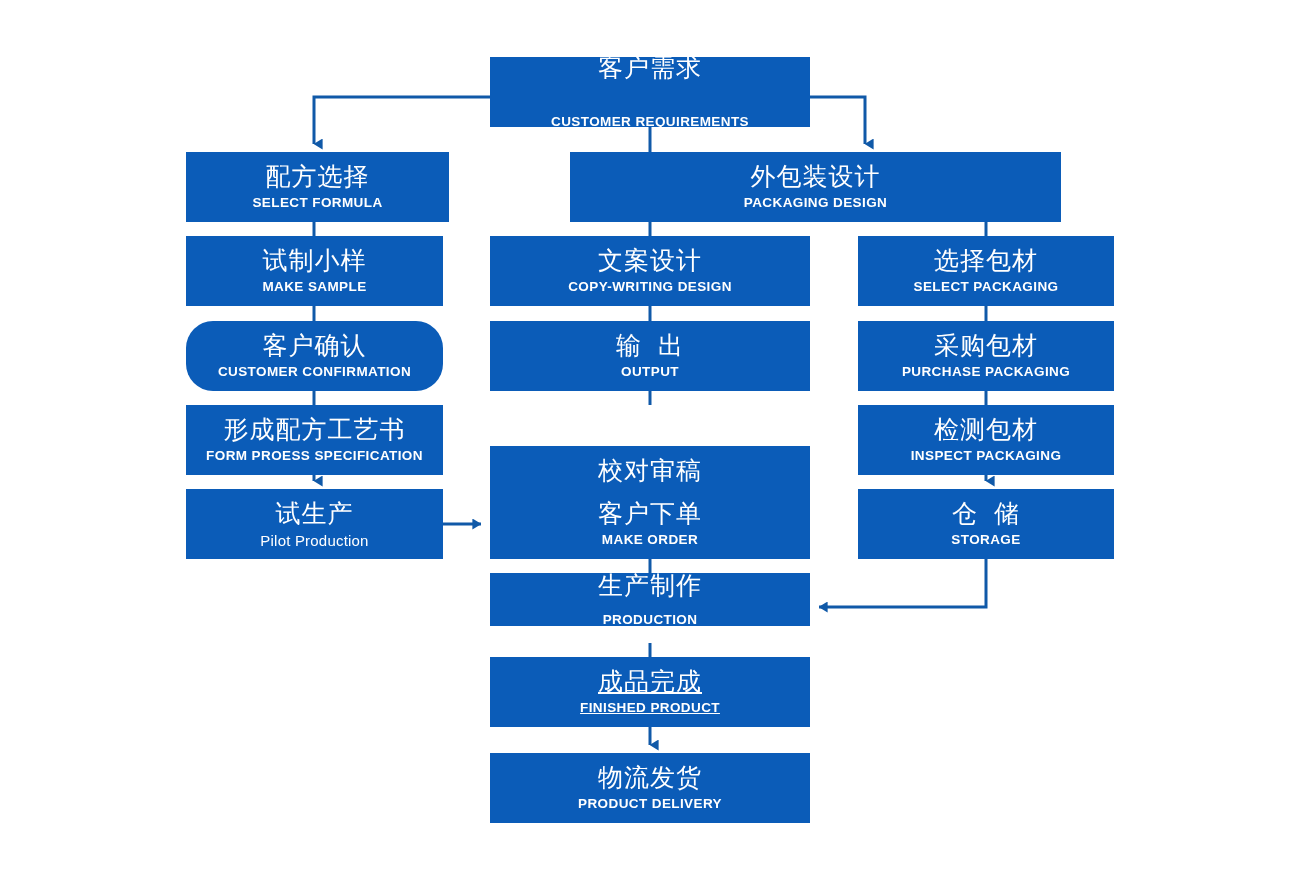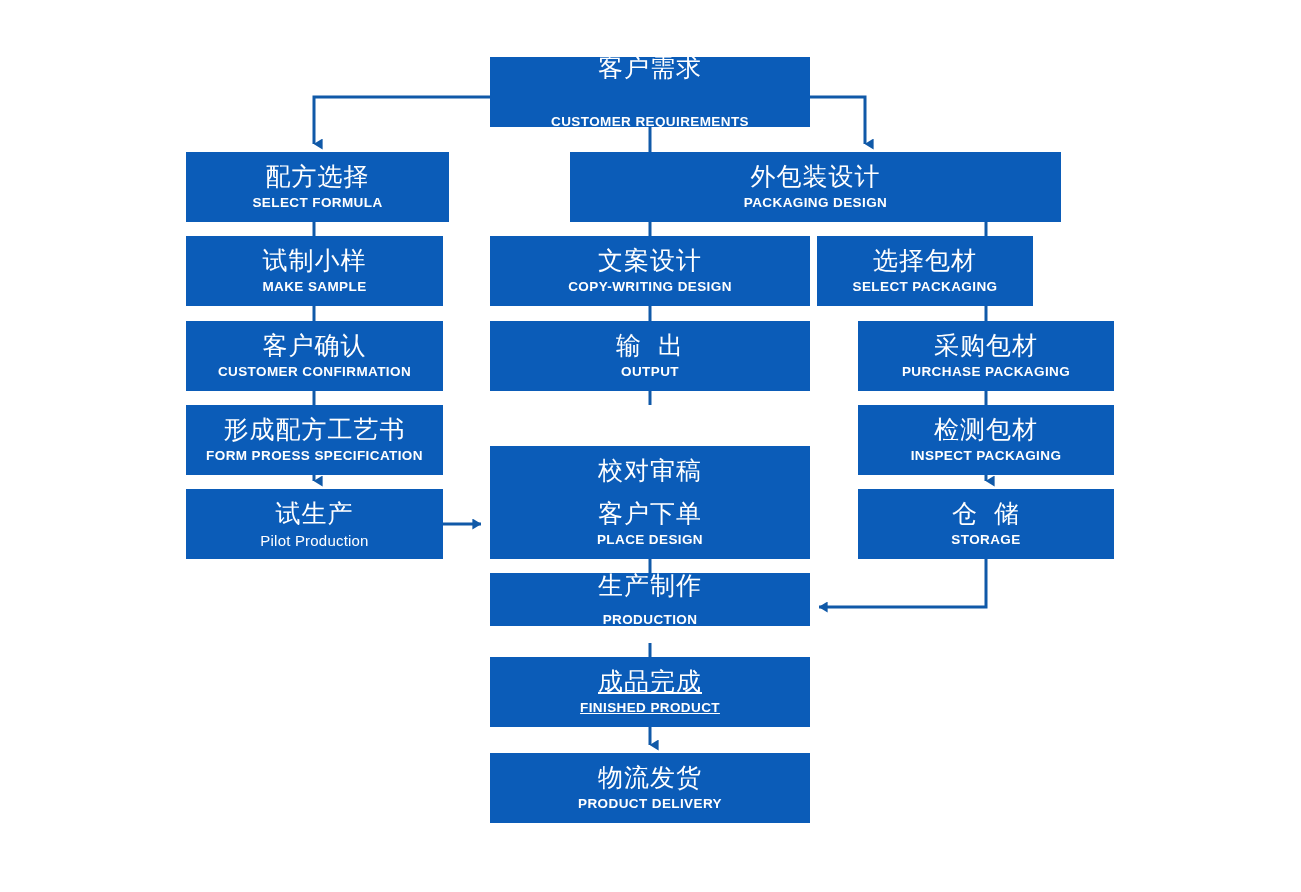--- a/index.html
+++ b/index.html
@@ -129,7 +129,7 @@
         <div class="cn">文案设计</div>
         <div class="en">COPY-WRITING DESIGN</div>
       </div>
-      <div class="node" style="left: 817px; top: 236px; width: 216px; height: 70px;">
+      <div class="node" style="left: 858px; top: 236px; width: 256px; height: 70px;">
         <div class="cn">选择包材</div>
         <div class="en">SELECT PACKAGING</div>
       </div>

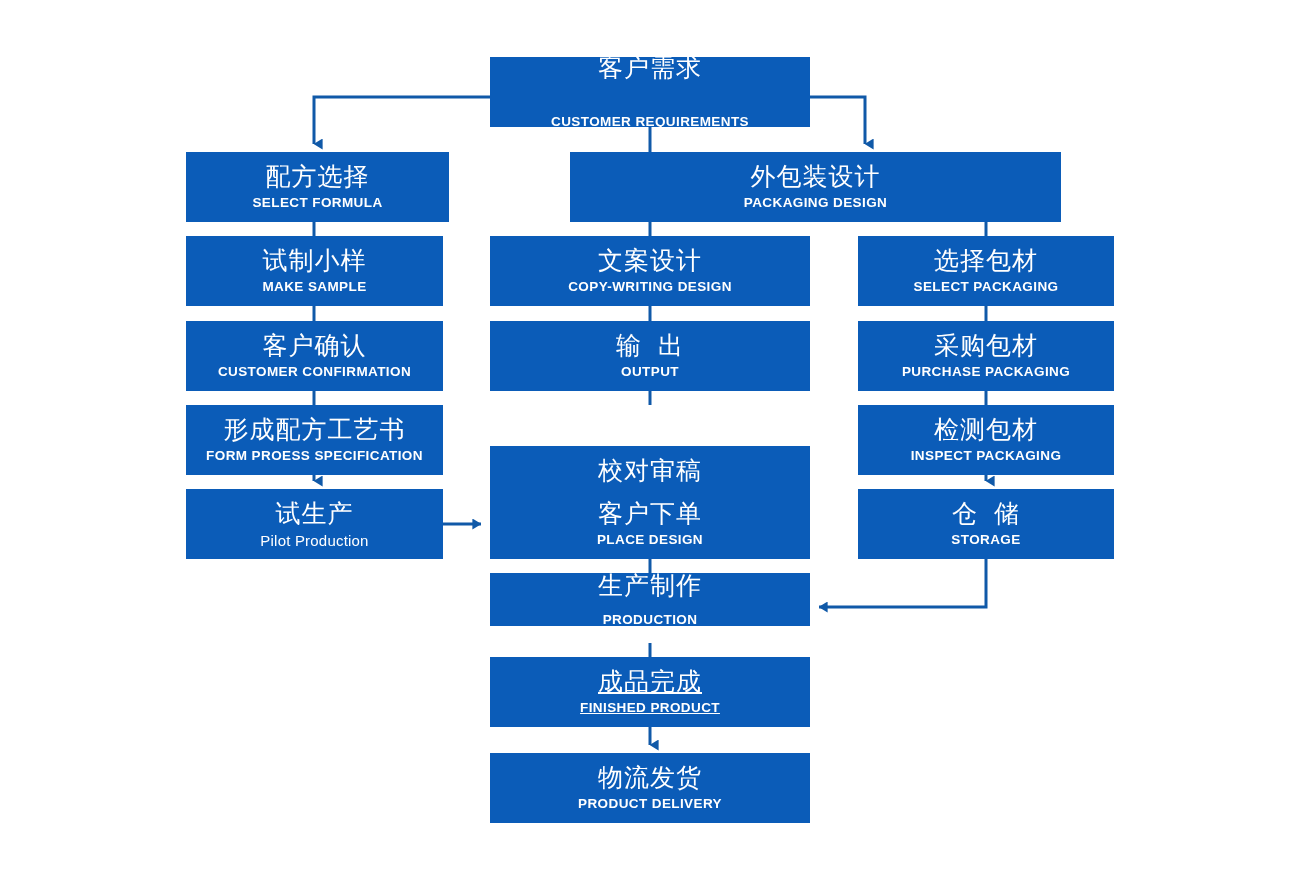--- a/index.html
+++ b/index.html
@@ -133,7 +133,7 @@
         <div class="cn">选择包材</div>
         <div class="en">SELECT PACKAGING</div>
       </div>
-      <div class="node" style="left: 186px; top: 321px; width: 257px; height: 70px;">
+      <div class="node" style="left: 186px; top: 321px; width: 257px; height: 70px; border-radius: 27px;">
         <div class="cn">客户确认</div>
         <div class="en">CUSTOMER CONFIRMATION</div>
       </div>

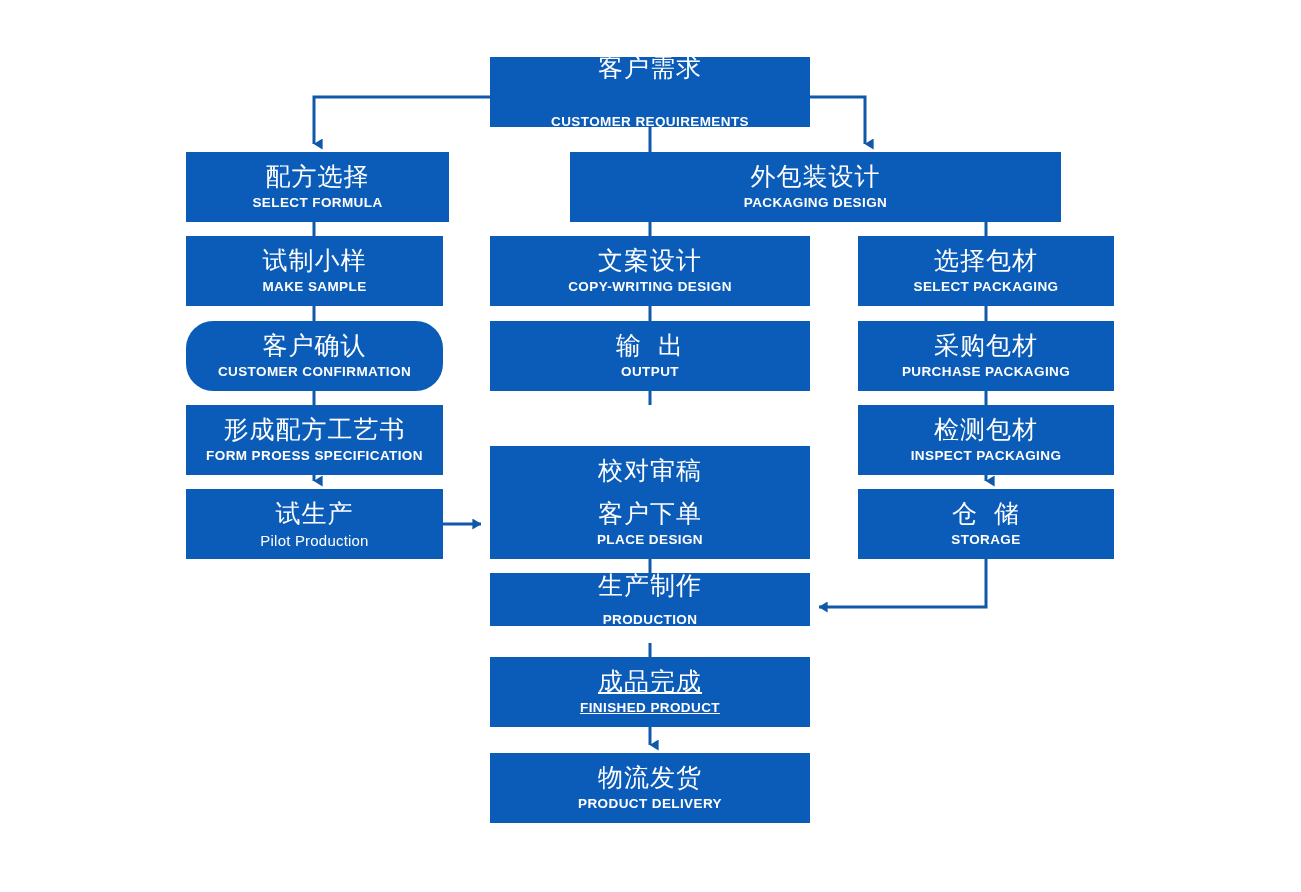--- a/index.html
+++ b/index.html
@@ -163,7 +163,7 @@
       </div>
       <div class="node" style="left: 490px; top: 489px; width: 320px; height: 70px;">
         <div class="cn">客户下单</div>
-        <div class="en">PLACE DESIGN</div>
+        <div class="en">MAKE ORDER</div>
       </div>
       <div class="node" style="left: 858px; top: 489px; width: 256px; height: 70px;">
         <div class="cn">仓  储</div>

